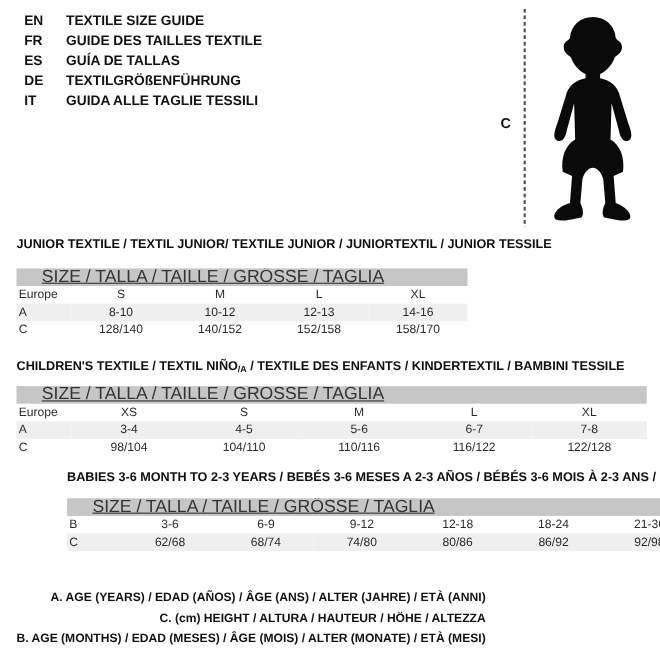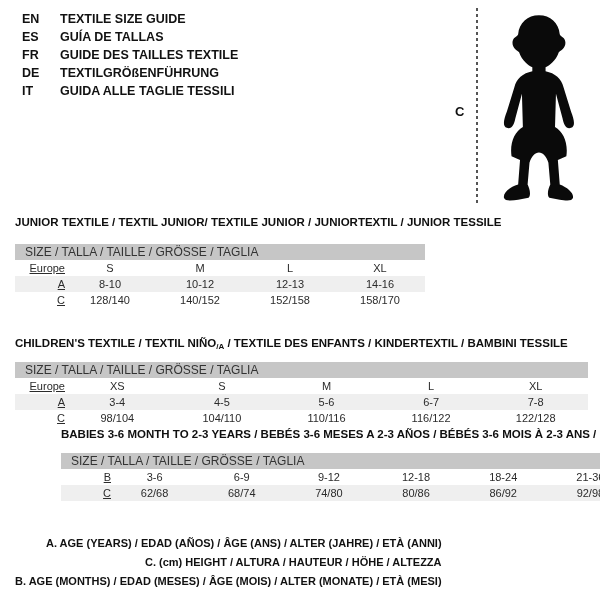--- a/index.html
+++ b/index.html
@@ -45,12 +45,12 @@
       <span class="lang-title">TEXTILE SIZE GUIDE</span>
     </div>
     <div class="lang-row">
+      <span class="lang-code">FR</span>
+      <span class="lang-title">GUIDE DES TAILLES TEXTILE</span>
+    </div>
+    <div class="lang-row">
       <span class="lang-code">ES</span>
       <span class="lang-title">GUÍA DE TALLAS</span>
-    </div>
-    <div class="lang-row">
-      <span class="lang-code">FR</span>
-      <span class="lang-title">GUIDE DES TAILLES TEXTILE</span>
     </div>
     <div class="lang-row">
       <span class="lang-code">DE</span>

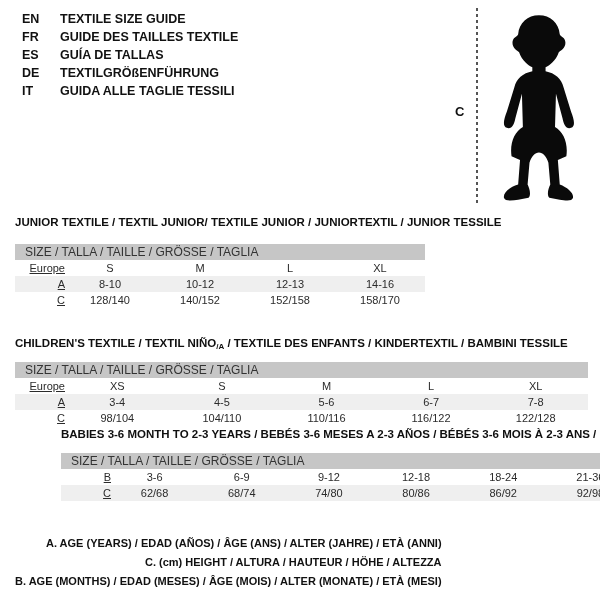--- a/index.html
+++ b/index.html
@@ -21,7 +21,7 @@
   .section{position:absolute;left:15px;}
   .sec-title{font-weight:bold;font-size:11.5px;line-height:15px;color:#0f0f0f;white-space:nowrap;}
   .sub{font-size:8px;position:relative;top:2px;}
-  .band{background:#c6c6c6;height:16px;line-height:16px;font-size:12px;color:#333;padding-left:10px;white-space:nowrap;overflow:hidden;}
+  .band{background:#c6c6c6;height:16px;line-height:16px;font-size:16px;color:#333;padding-left:23px;white-space:nowrap;overflow:hidden;text-decoration:underline;}
   table.size{border-collapse:collapse;width:100%;table-layout:fixed;}
   table.size td{font-size:11px;height:16px;padding:0;text-align:center;color:#2b2b2b;white-space:nowrap;overflow:visible;}
   table.size td.rowlabel{text-align:right;padding-left:2px;text-decoration:underline;}

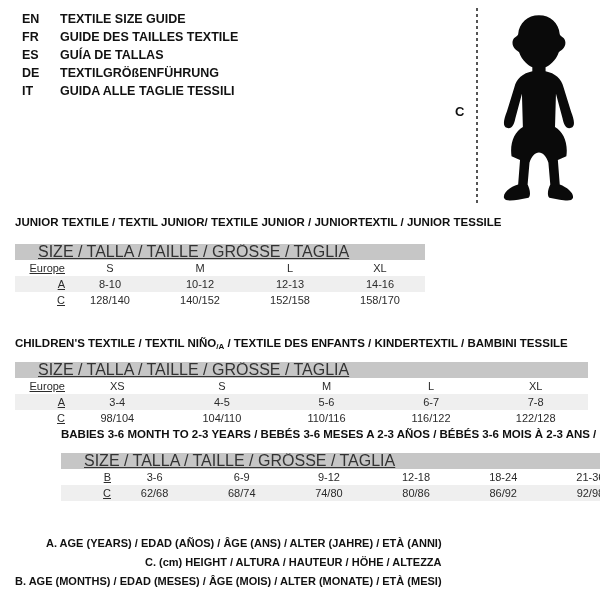--- a/index.html
+++ b/index.html
@@ -24,7 +24,7 @@
   .band{background:#c6c6c6;height:16px;line-height:16px;font-size:16px;color:#333;padding-left:23px;white-space:nowrap;overflow:hidden;text-decoration:underline;}
   table.size{border-collapse:collapse;width:100%;table-layout:fixed;}
   table.size td{font-size:11px;height:16px;padding:0;text-align:center;color:#2b2b2b;white-space:nowrap;overflow:visible;}
-  table.size td.rowlabel{text-align:right;padding-left:2px;text-decoration:underline;}
+  table.size td.rowlabel{text-align:left;padding-left:2px;}
   table.size tr:nth-child(even){background:#efefef;}
   #table-0{top:215px;width:410px;}
   #table-1{top:336px;width:573px;}

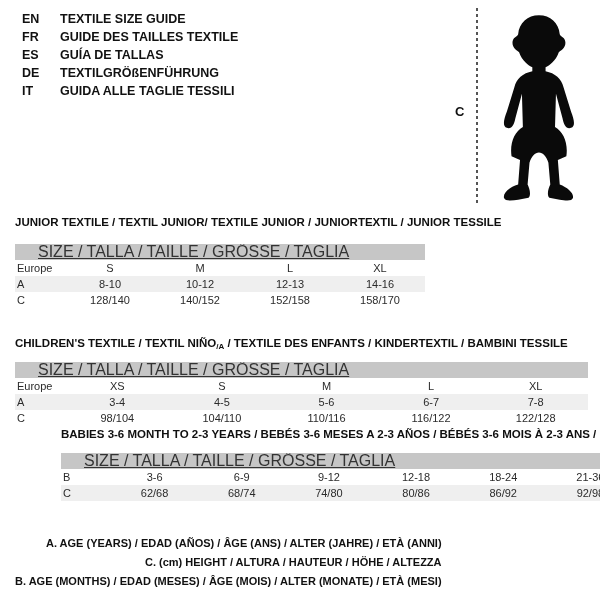--- a/index.html
+++ b/index.html
@@ -27,7 +27,7 @@
   table.size td.rowlabel{text-align:left;padding-left:2px;}
   table.size tr:nth-child(even){background:#efefef;}
   #table-0{top:215px;width:410px;}
-  #table-1{top:336px;width:573px;}
+  #table-1{top:326px;width:573px;}
   #table-2{top:427px;width:573px;margin-left:46px;}
   #table-0 .band{margin-top:14px;}
   #table-1 .band{margin-top:10px;}

